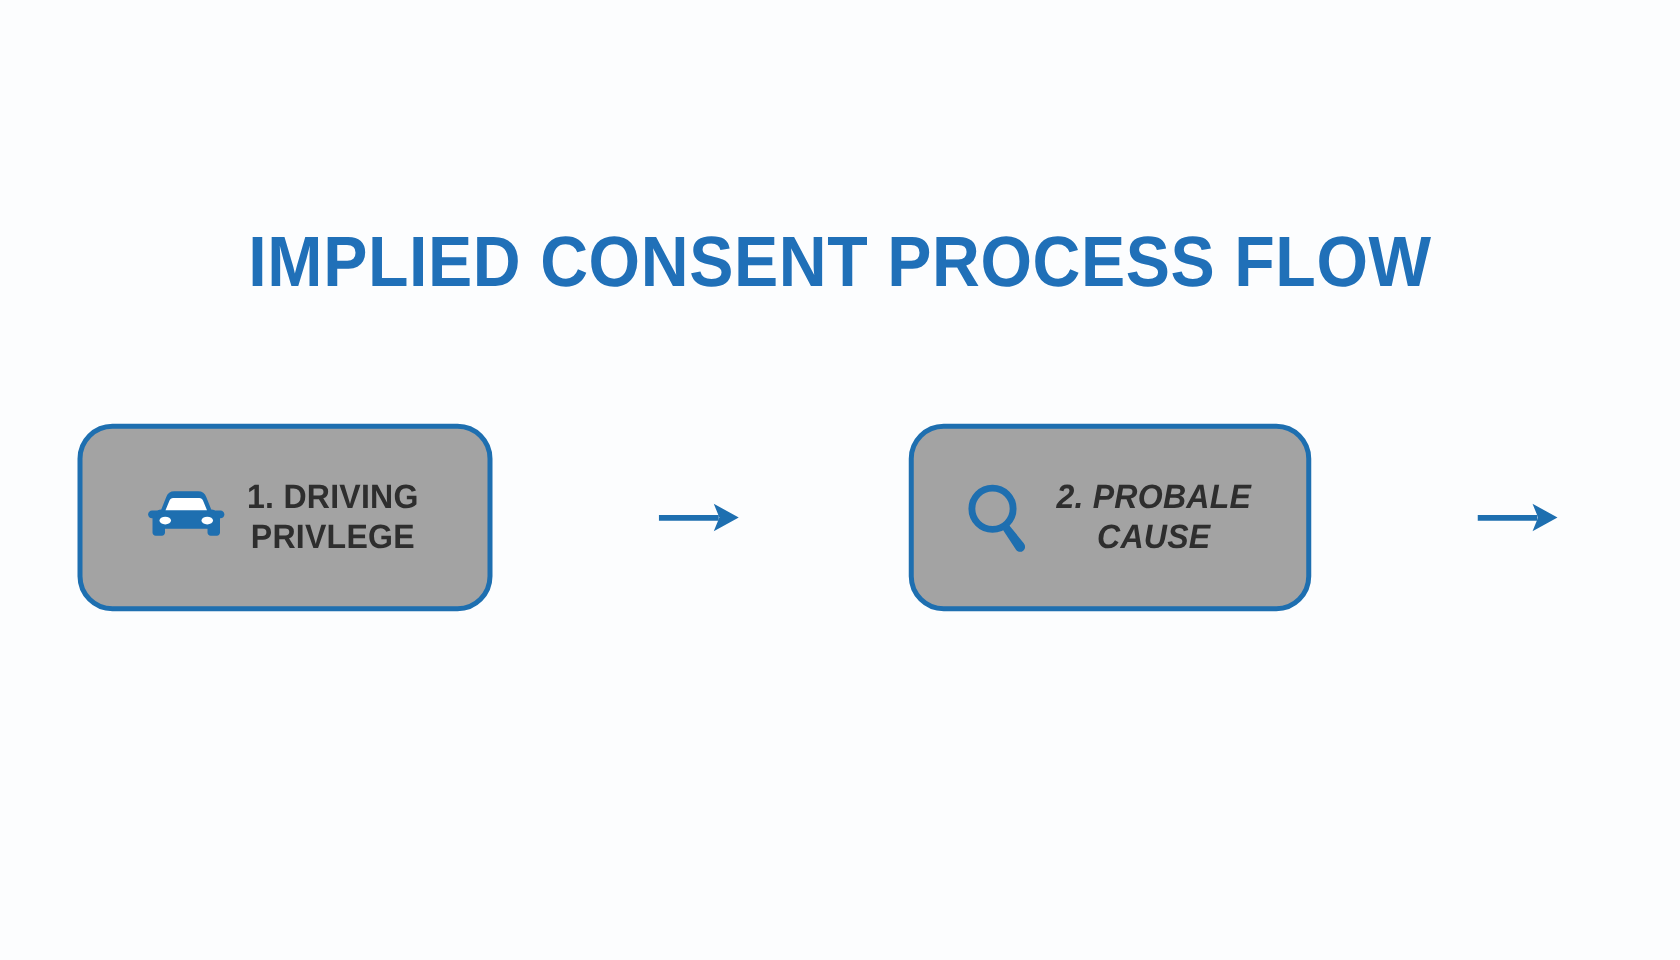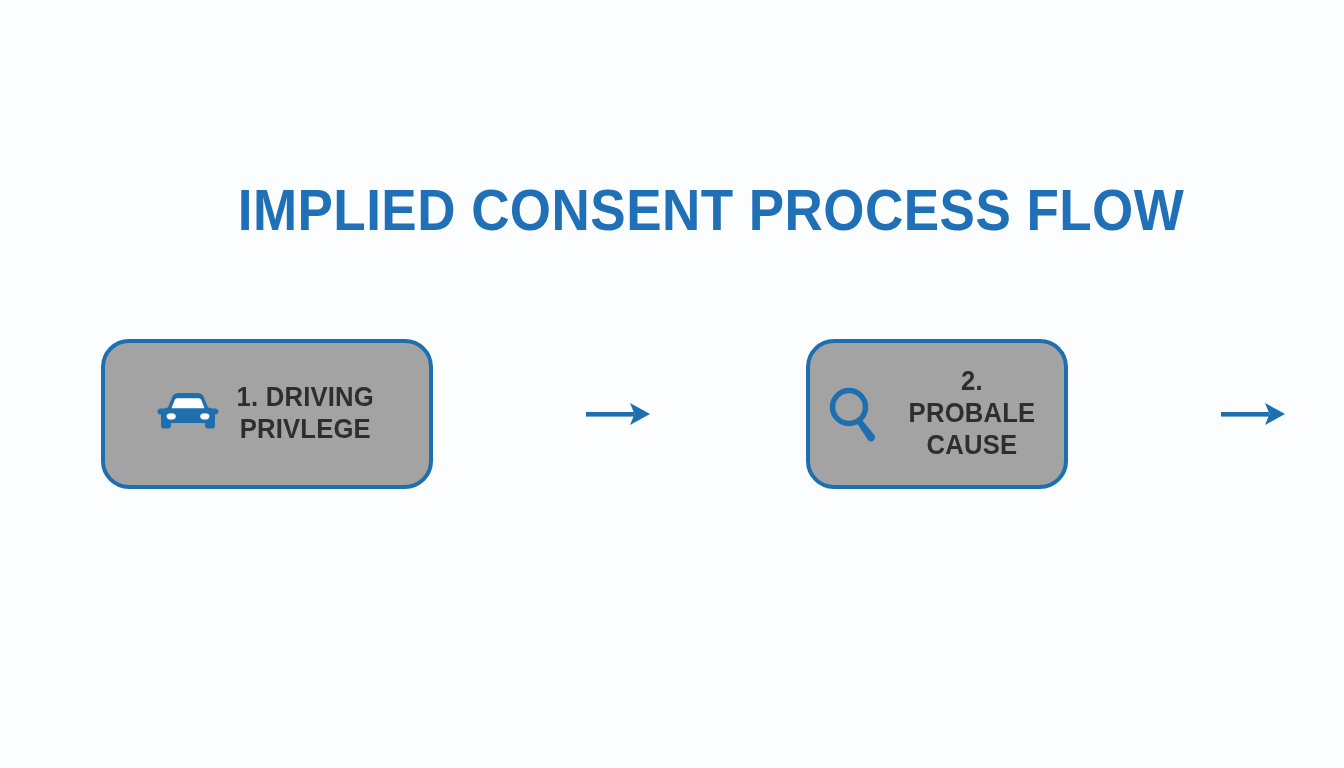--- a/index.html
+++ b/index.html
@@ -18,7 +18,6 @@
   .canvas {
     position: absolute;
     inset: 0;
-    margin-left: 39px;
   }
 
   

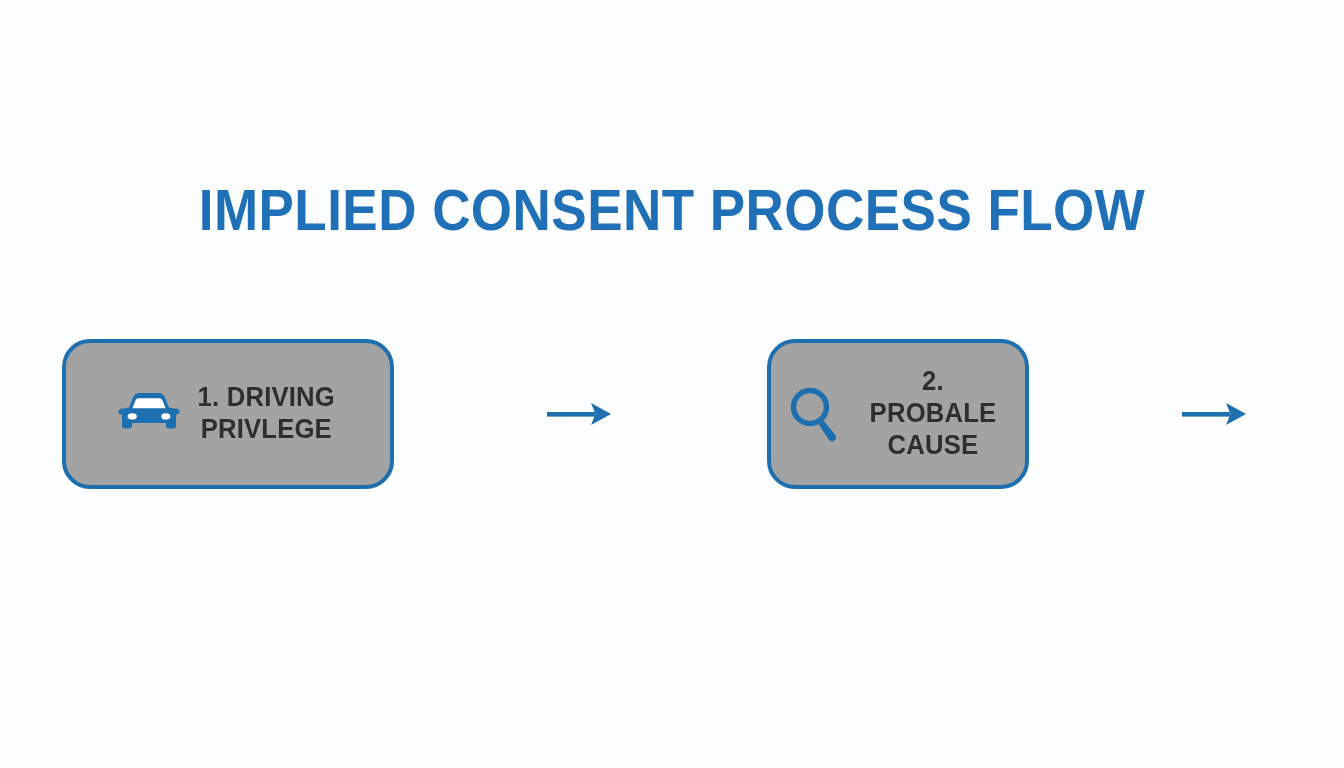--- a/index.html
+++ b/index.html
@@ -66,7 +66,7 @@
   }
 
   .box-1 { width: 332px; }
-  .box-2 { width: 262px; }
+  .box-2 { width: 322px; font-style: italic; }
   .box-3 { width: 328px; }
 
   .step-label {

